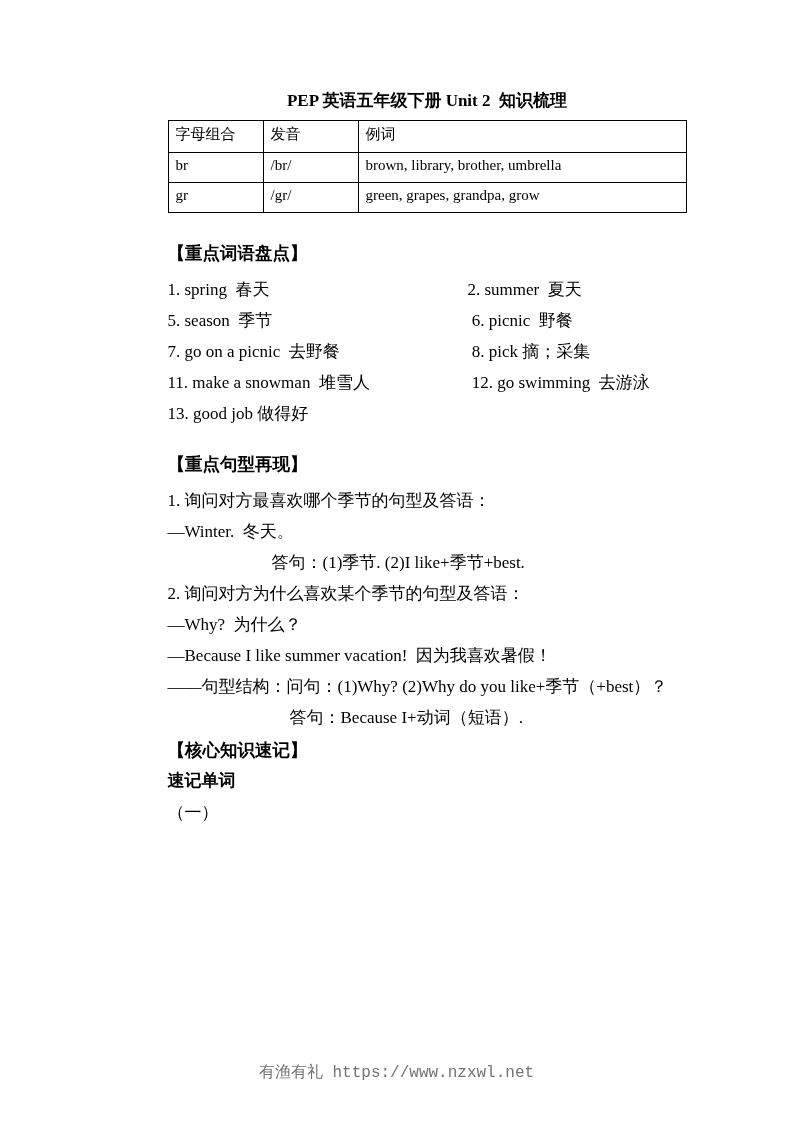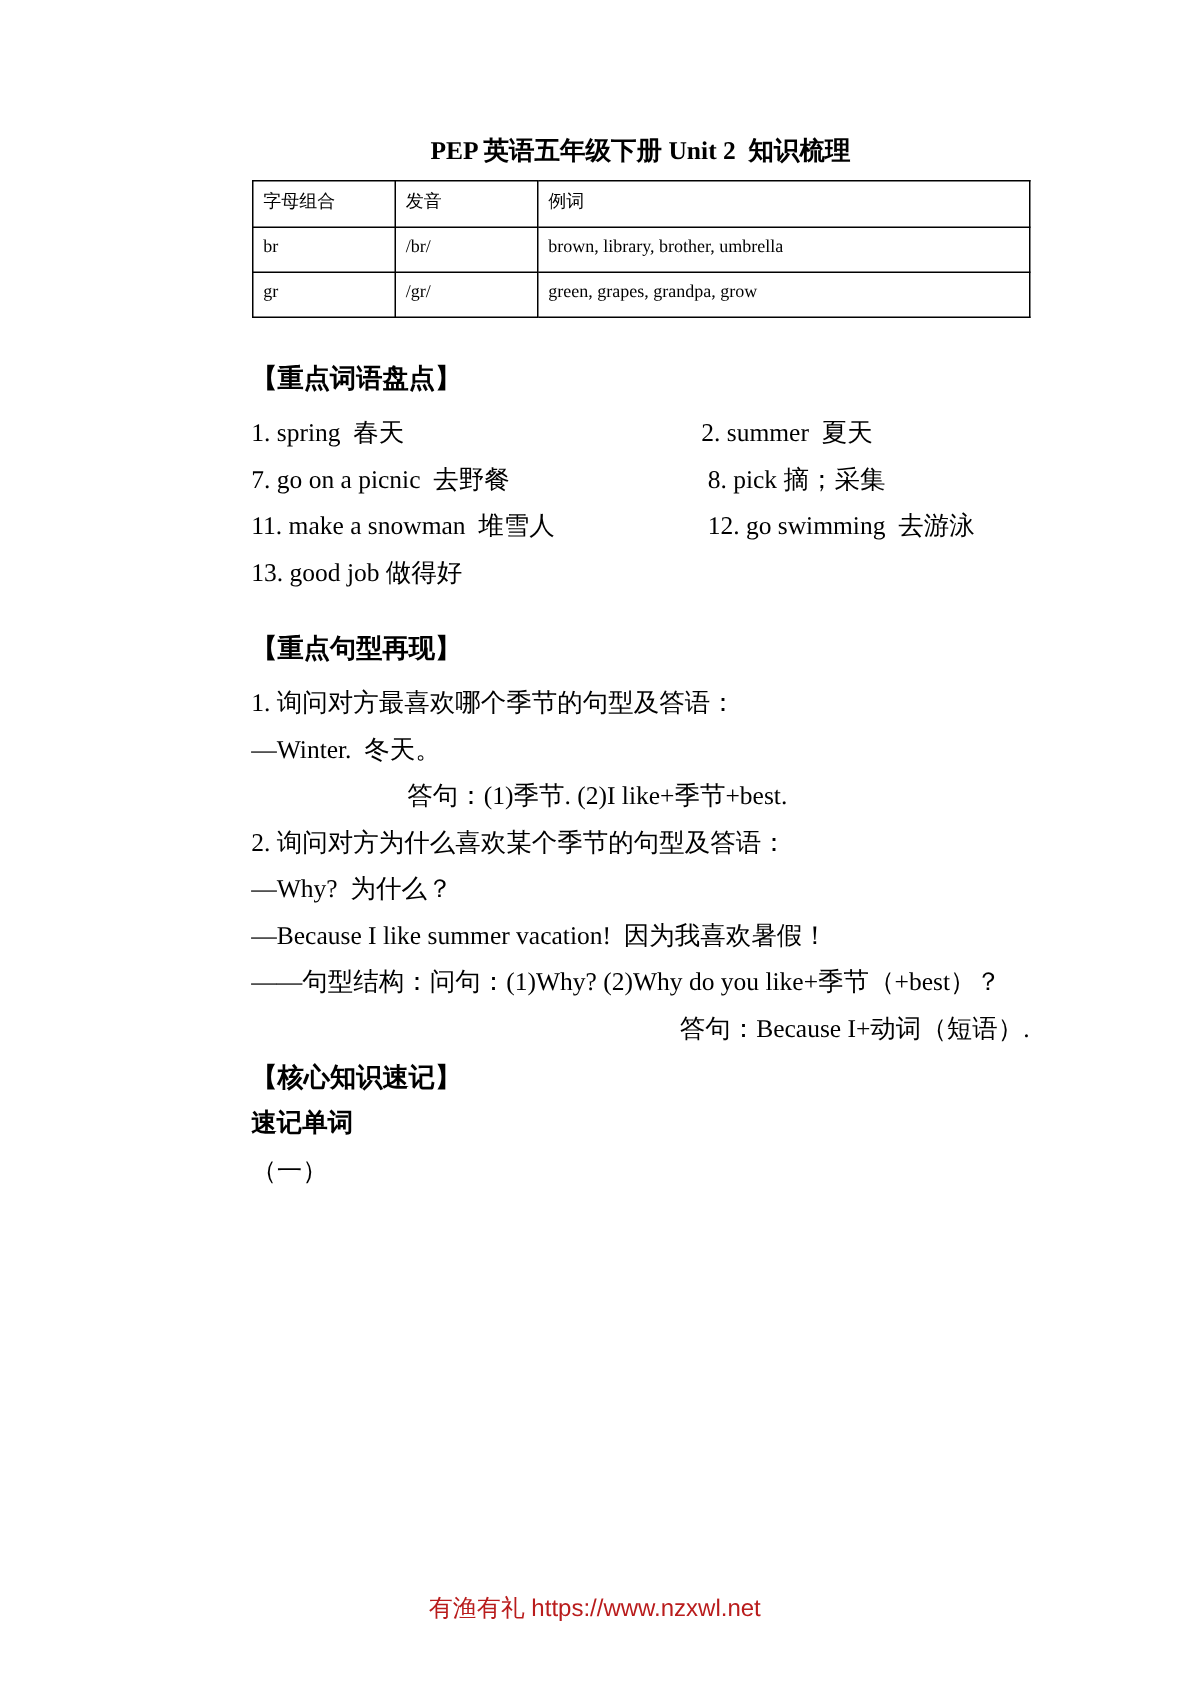--- a/index.html
+++ b/index.html
@@ -43,7 +43,7 @@
     padding: 4px 7px 8px 7px;
     vertical-align: middle;
     white-space: pre-wrap;
-    font-size: 12px;
+    font-size: 15px;
   }
   .phonics-table .col-1 { width: 95px; }
   .phonics-table .col-2 { width: 95px; }

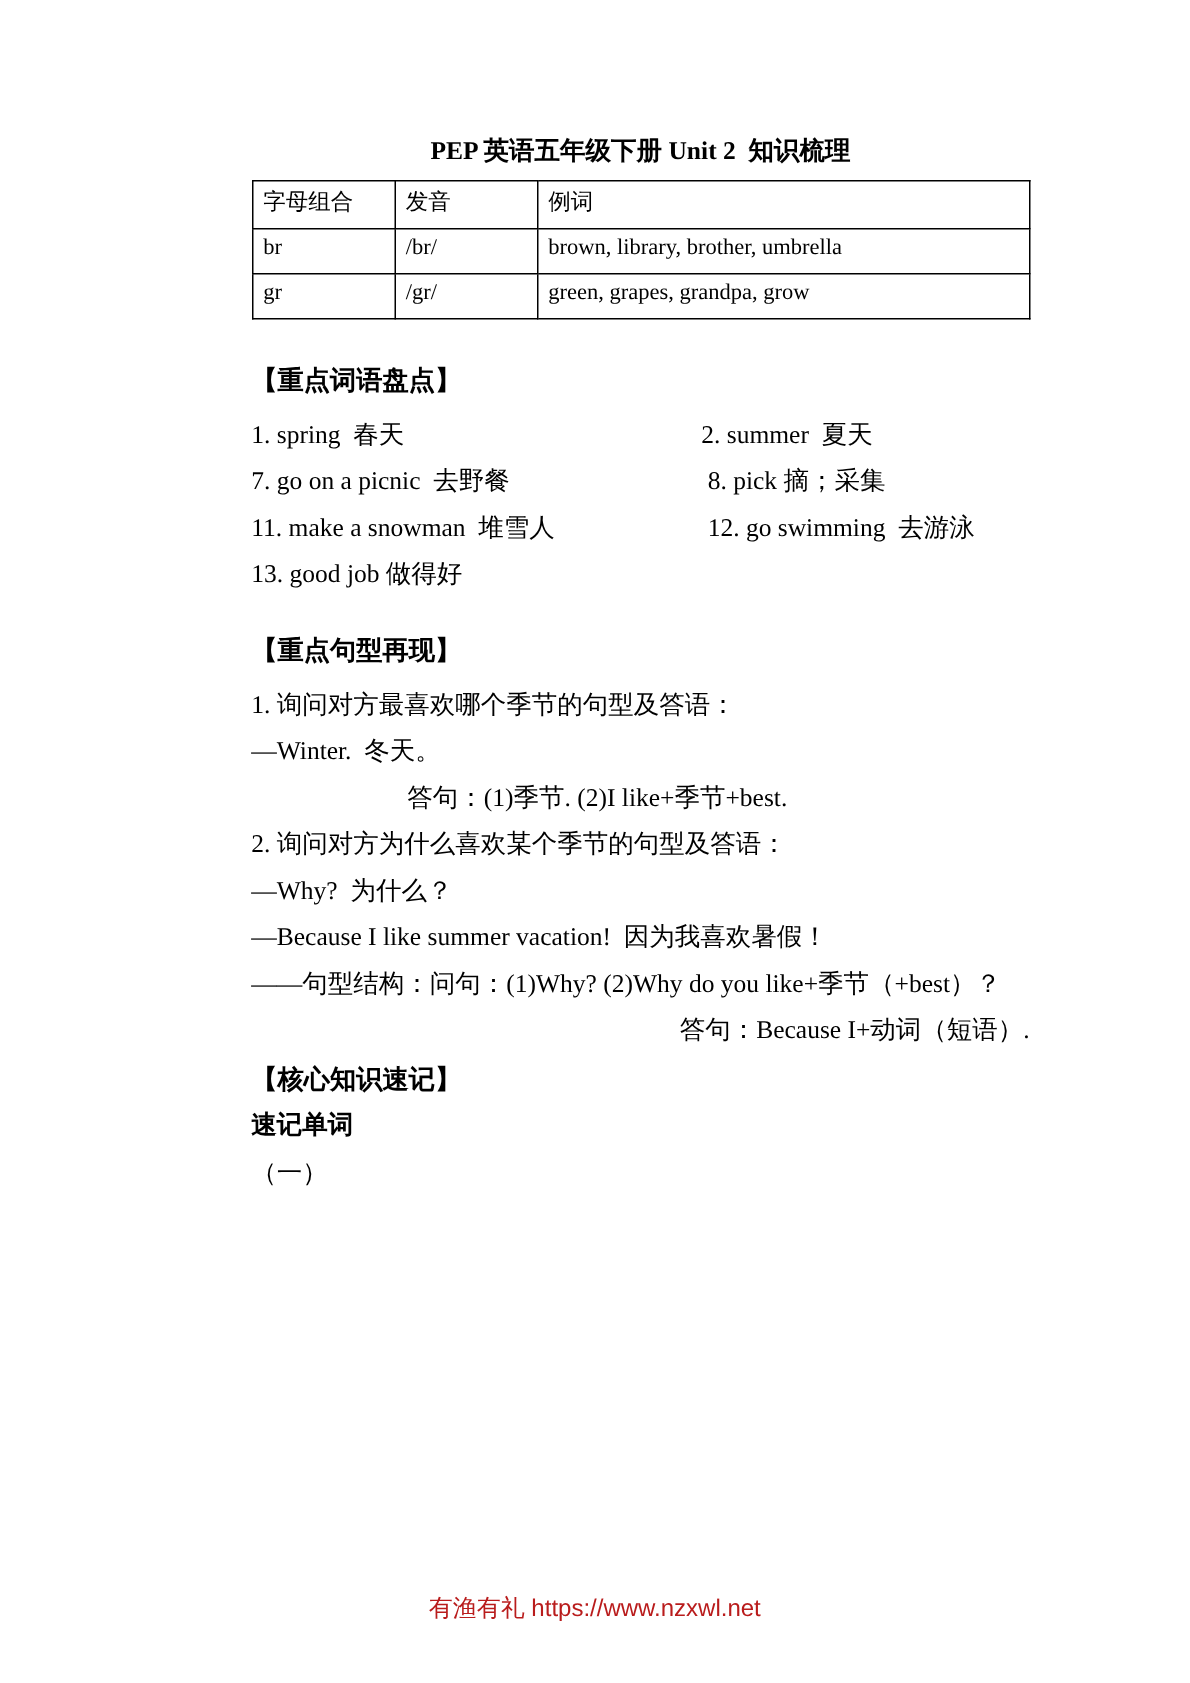--- a/index.html
+++ b/index.html
@@ -130,6 +130,10 @@
       <span class="word-cell">2. summer  夏天</span>
     </div>
     <div class="word-row">
+      <span class="word-cell">5. season  季节</span>
+      <span class="word-cell"> 6. picnic  野餐</span>
+    </div>
+    <div class="word-row">
       <span class="word-cell">7. go on a picnic  去野餐</span>
       <span class="word-cell"> 8. pick 摘；采集</span>
     </div>

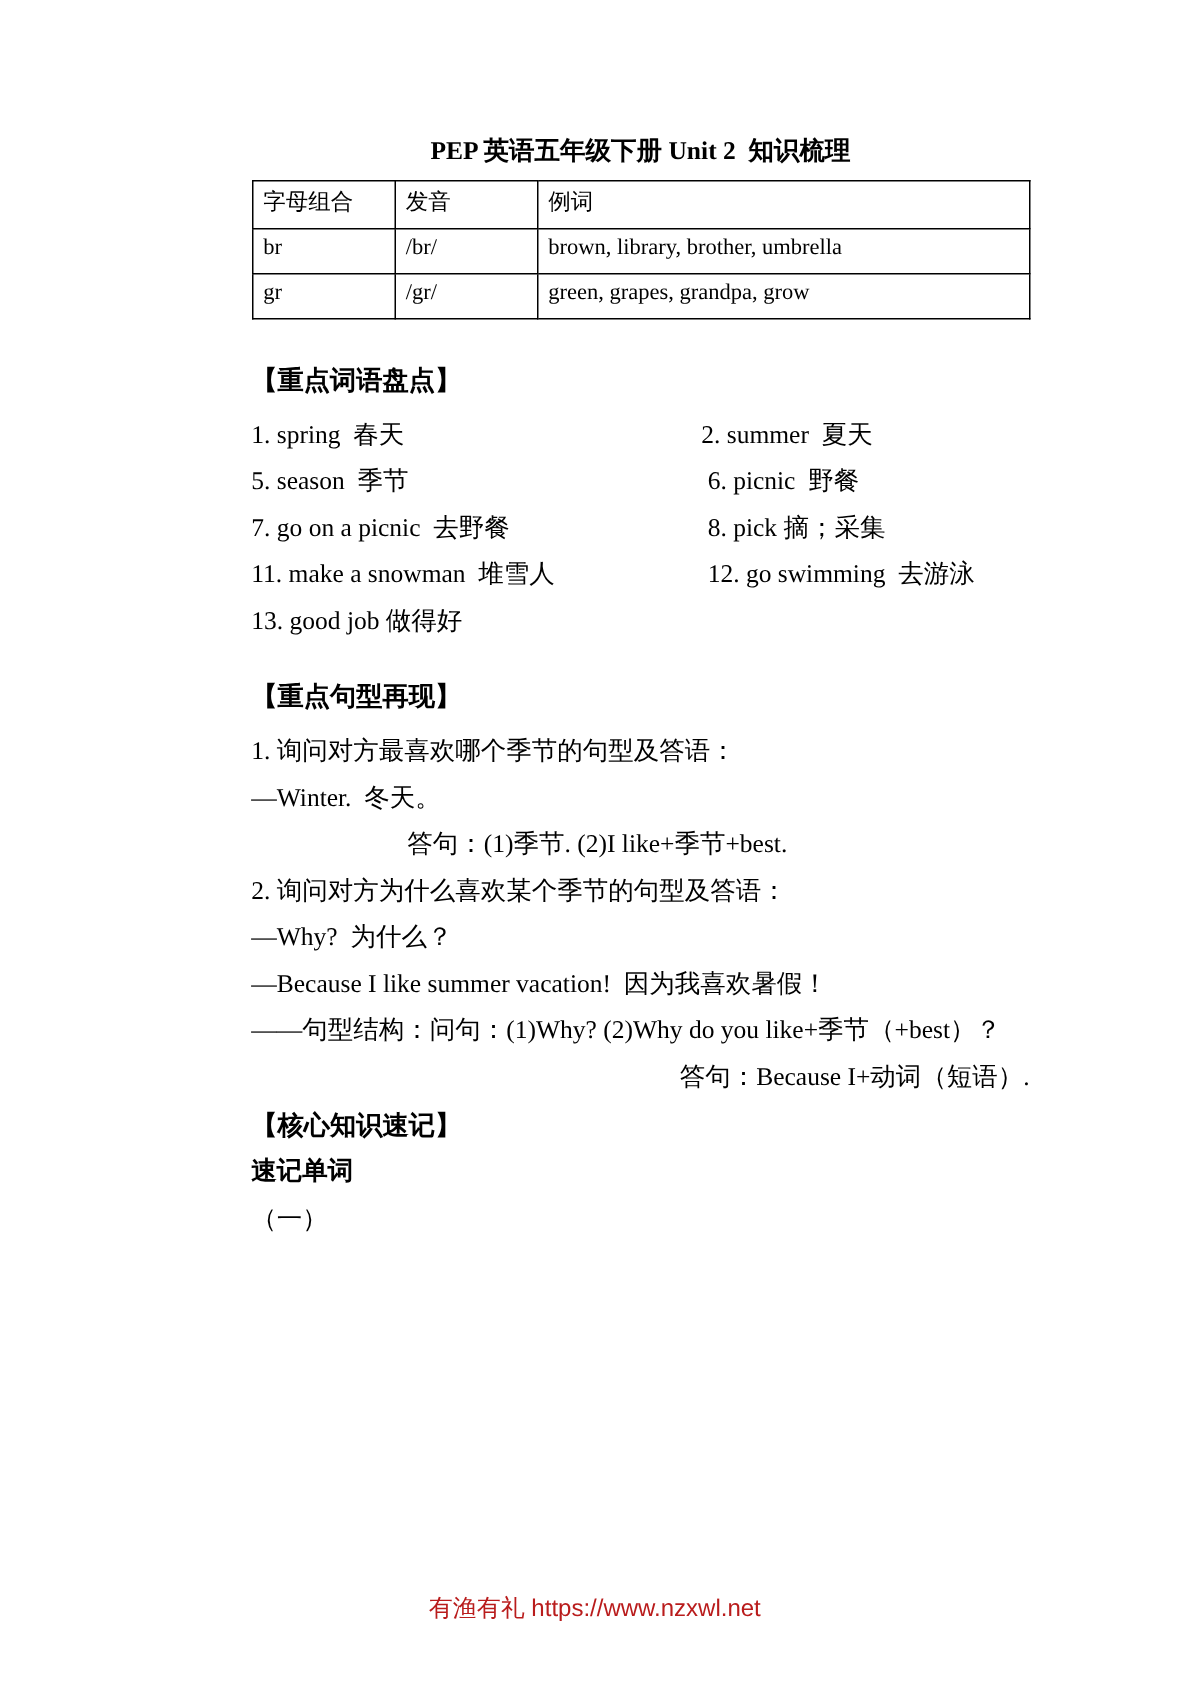--- a/index.html
+++ b/index.html
@@ -66,7 +66,7 @@
     white-space: pre-wrap;
   }
   .indent-a { padding-left: 104px; }
-  .indent-b { padding-left: 122px; text-align: right; }
+  .indent-b { padding-left: 122px; }
   .heading-core { margin-top: 6px; }
   .core-subheading {
     margin-top: 9px;

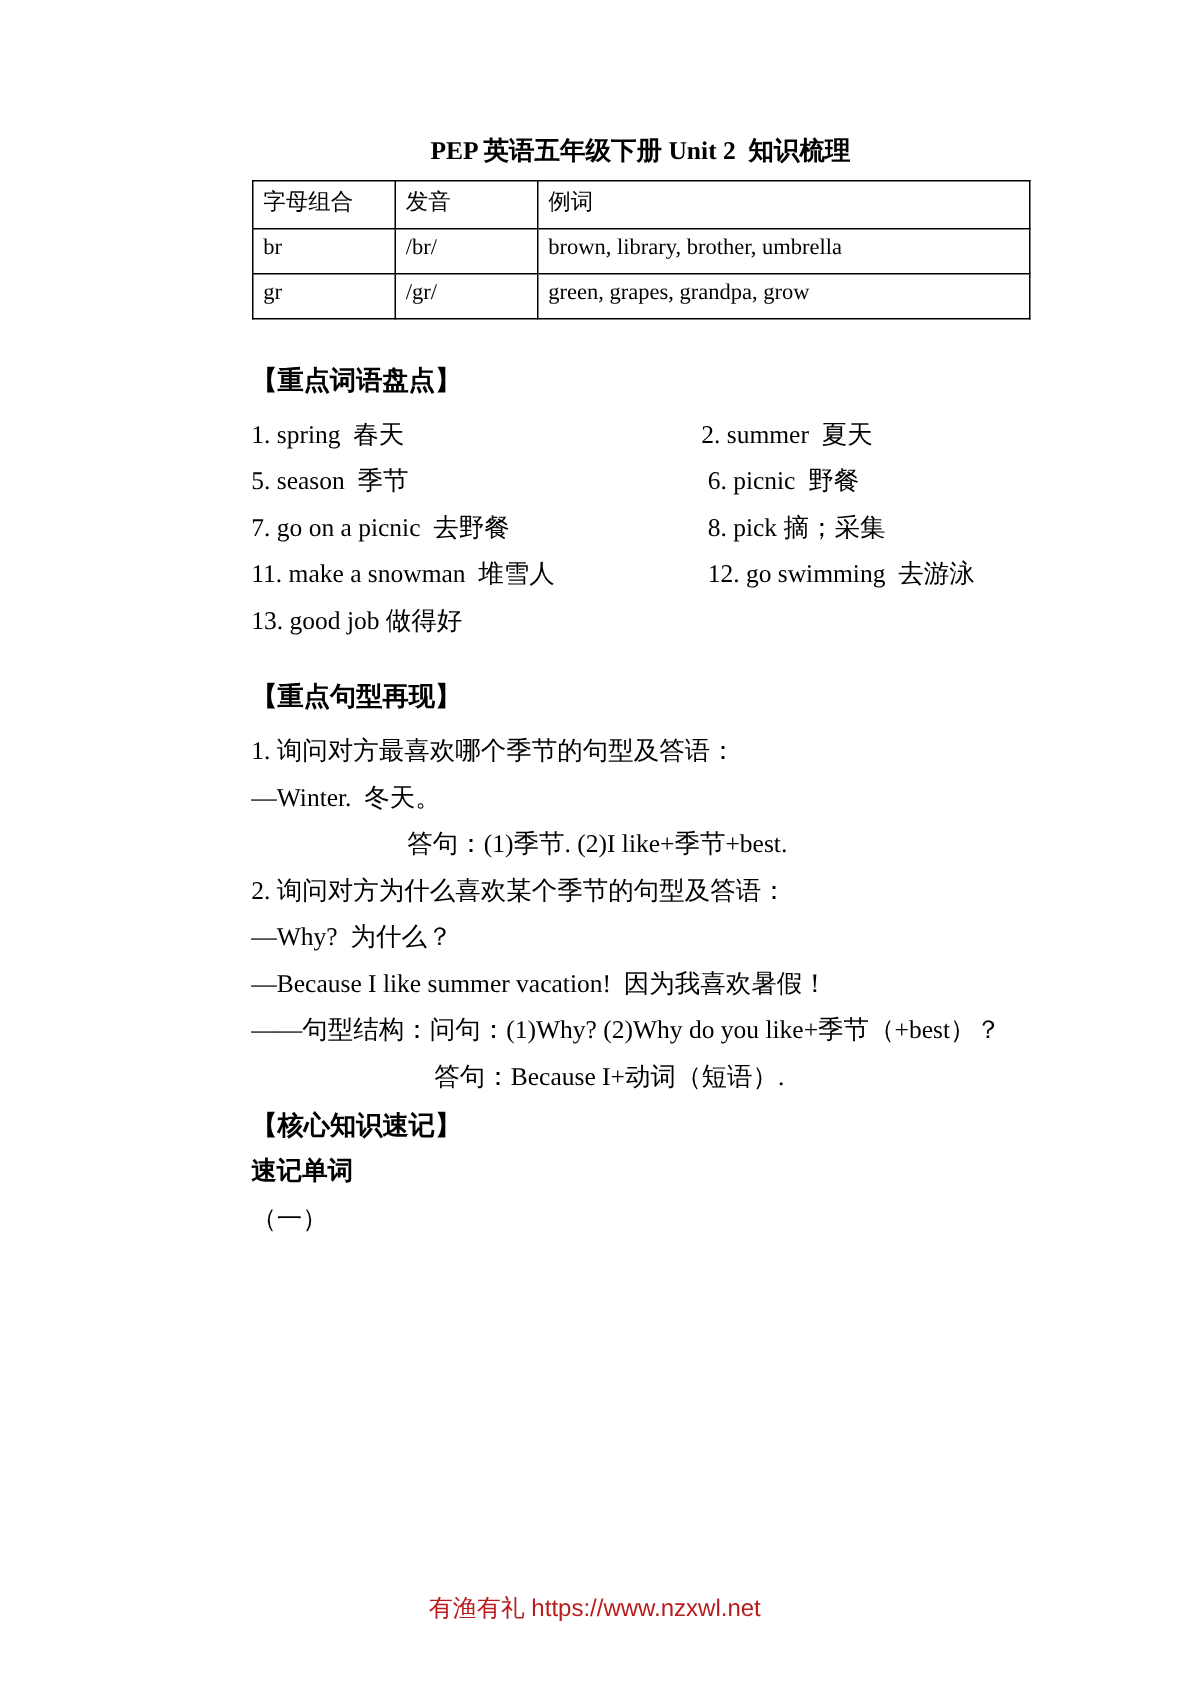--- a/index.html
+++ b/index.html
@@ -85,8 +85,8 @@
     top: 1063px;
     width: 100%;
     text-align: center;
-    color: #b91c1c;
-    font-family: Liberation Sans, sans-serif;
+    color: #737373;
+    font-family: Liberation Mono, monospace;
     font-size: 16px;
     line-height: 20px;
     white-space: pre-wrap;

